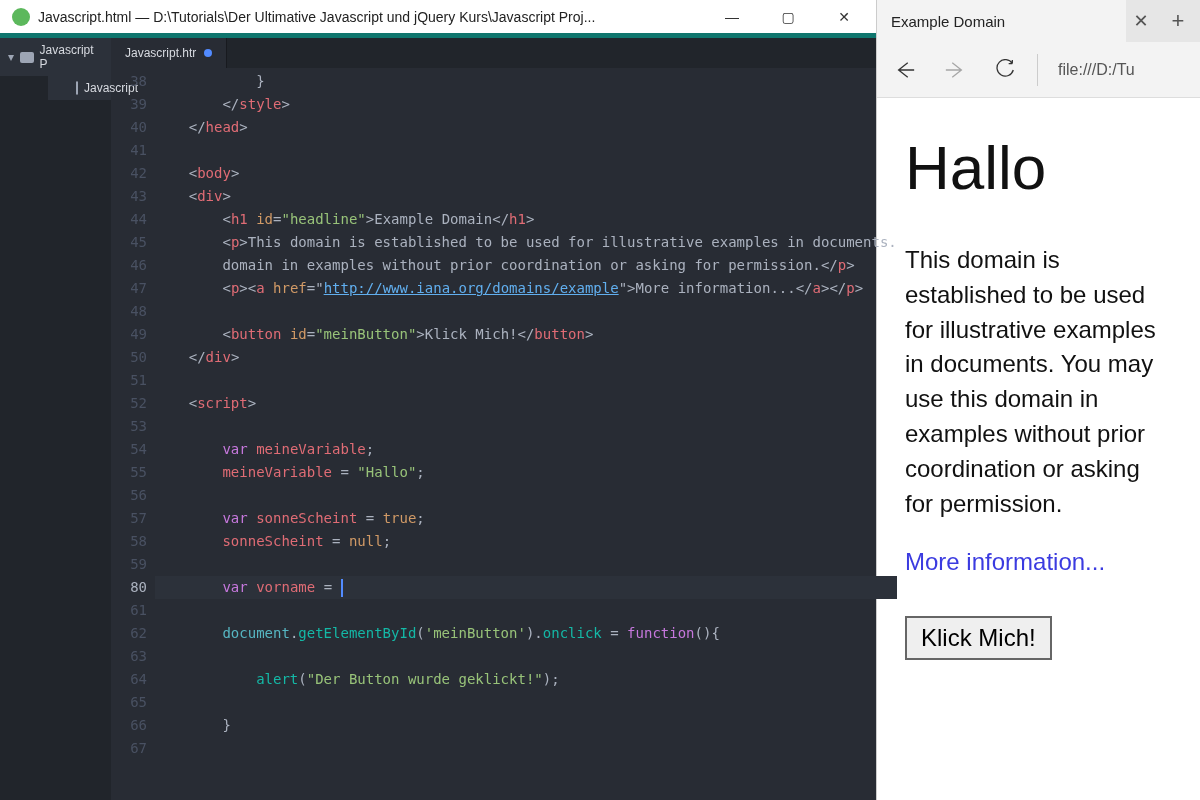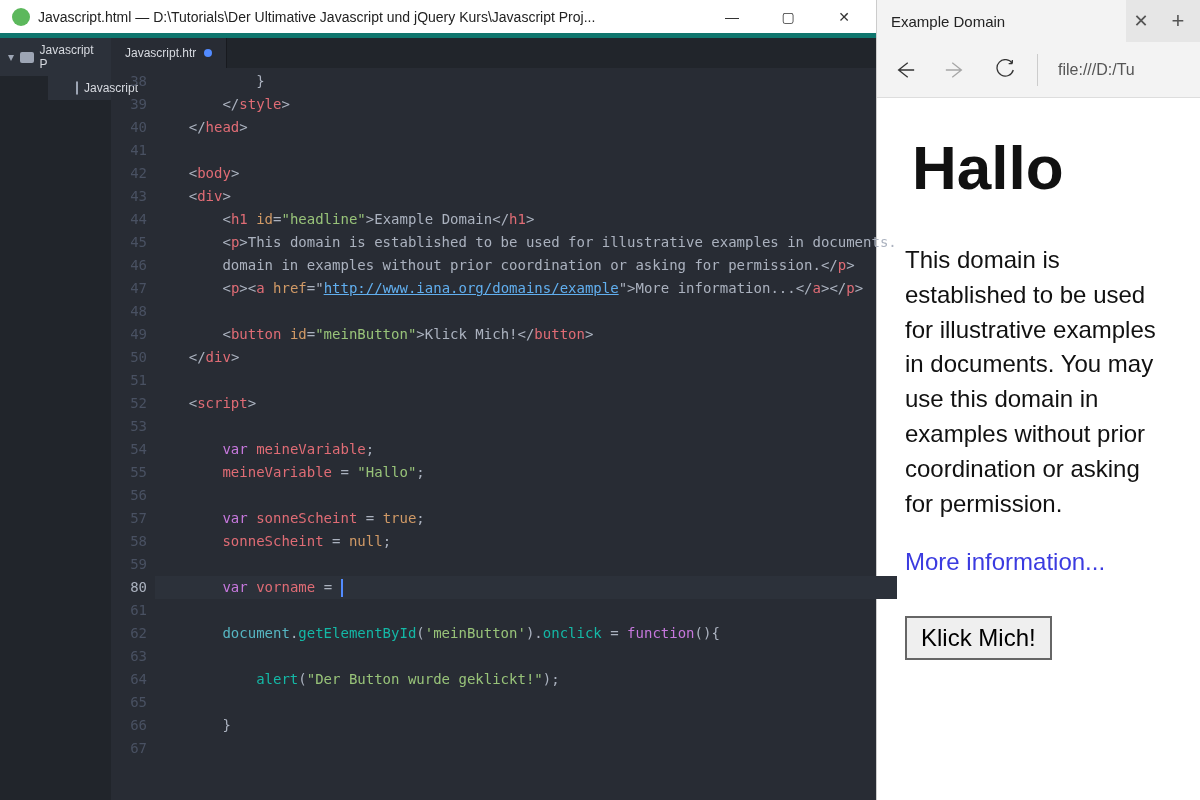--- a/index.html
+++ b/index.html
@@ -46,7 +46,7 @@
 .addr-sep { width:1px; height:32px; background:#ccc; }
 .addr { flex:1; font-size:16px; color:#555; padding-left:6px; white-space:nowrap; overflow:hidden; }
 .page { flex:1; background:#fff; padding: 24px 28px; overflow:hidden; }
-.page h1 { font-size: 62px; font-weight: 700; color:#111; margin: 10px 7px 40px; font-family: Arial, sans-serif; }
+.page h1 { font-size: 62px; font-weight: 400; color:#111; margin: 10px 0 40px; font-family: Arial, sans-serif; }
 .page p { font-size: 24px; color:#111; line-height:1.45; font-family: Arial, sans-serif; margin-bottom: 24px; }
 .page a { color:#3b3be0; text-decoration:none; font-size:24px; }
 .page button { font-size: 24px; padding: 6px 14px; background:#efefef; border:2px solid #666; font-family: Arial, sans-serif; cursor:pointer; margin-top:12px; }

